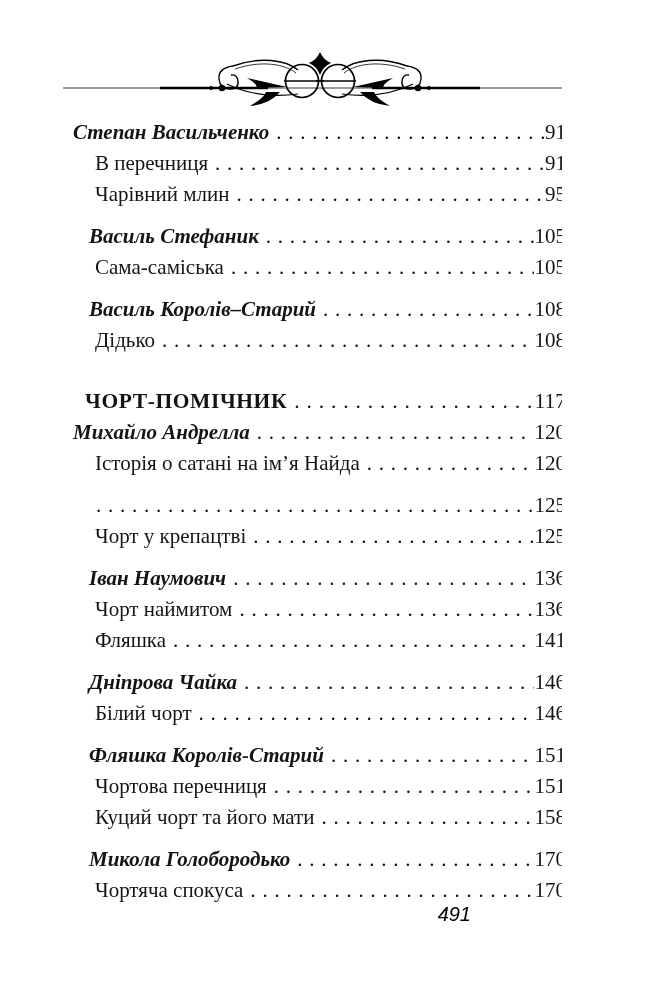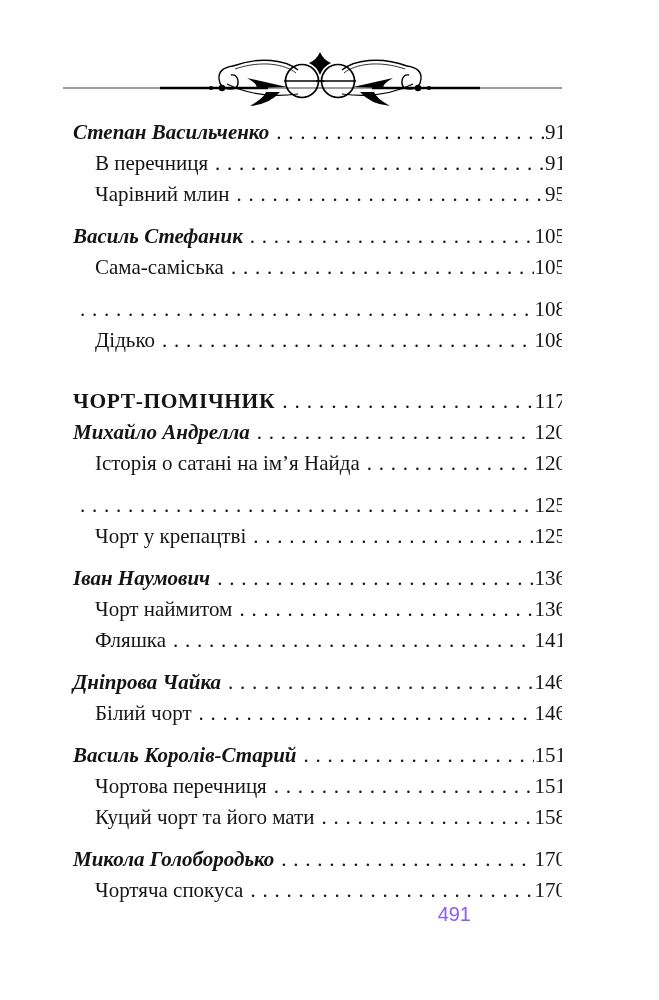--- a/index.html
+++ b/index.html
@@ -37,7 +37,7 @@
     line-height: 31px;
     white-space: nowrap;
   }
-  .mt-group   { margin-top: 11px; }
+  .mt-group   { margin-top: 11px; margin-left: 16px; }
   .mt-section { margin-top: 30px; }
   .toc-row .title { flex: 0 0 auto; }
   .row-author .title {

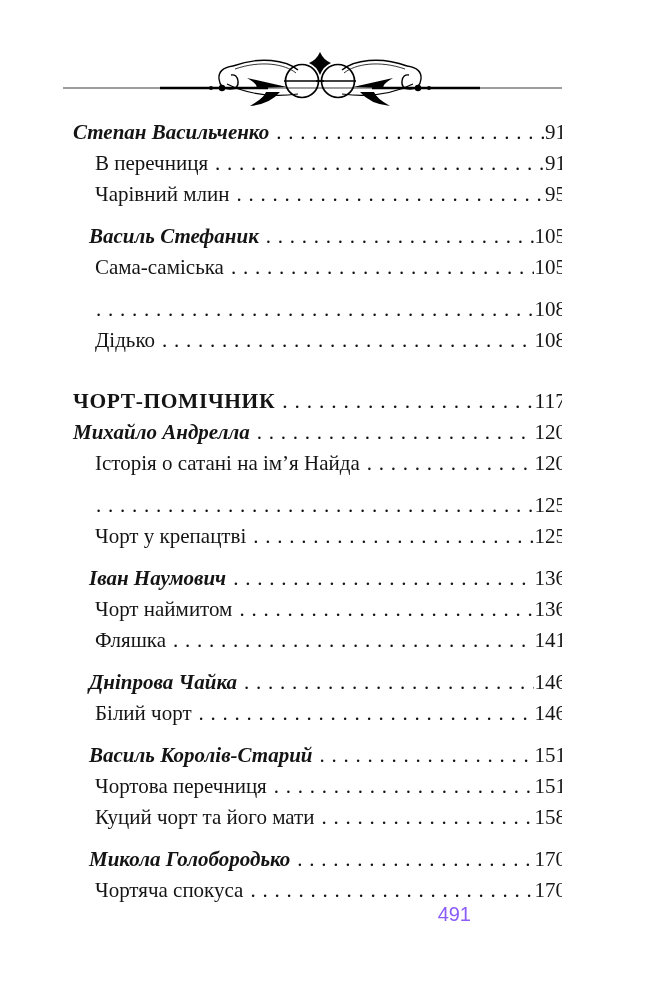--- a/index.html
+++ b/index.html
@@ -125,6 +125,7 @@
       <span class="pg">105</span>
     </div>
       <div class="toc-row row-author mt-group">
+      <span class="title">Василь Королів–Старий</span>
       <span class="dots" aria-hidden="true"> . . . . . . . . . . . . . . . . . . . . . . . . . . . . . . . . . . . . . . . . . . . . . . . . . . . . . . . . . . . .</span>
       <span class="pg">108</span>
     </div>

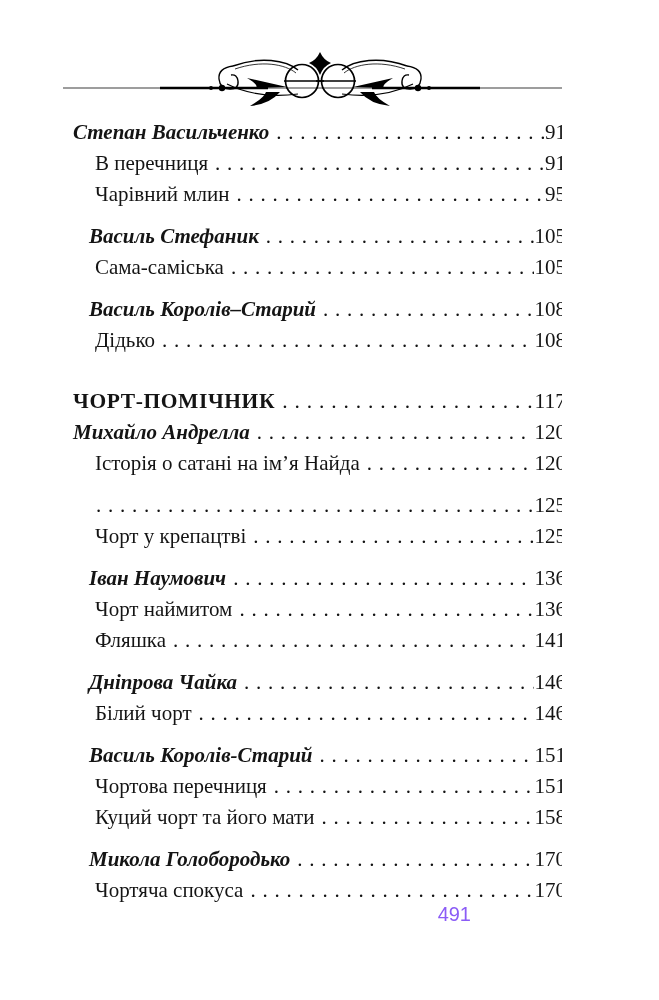--- a/index.html
+++ b/index.html
@@ -38,7 +38,7 @@
     white-space: nowrap;
   }
   .mt-group   { margin-top: 11px; margin-left: 16px; }
-  .mt-section { margin-top: 30px; }
+  .mt-section { margin-top: 30px; margin-left: 12px; }
   .toc-row .title { flex: 0 0 auto; }
   .row-author .title {
     font-weight: bold;

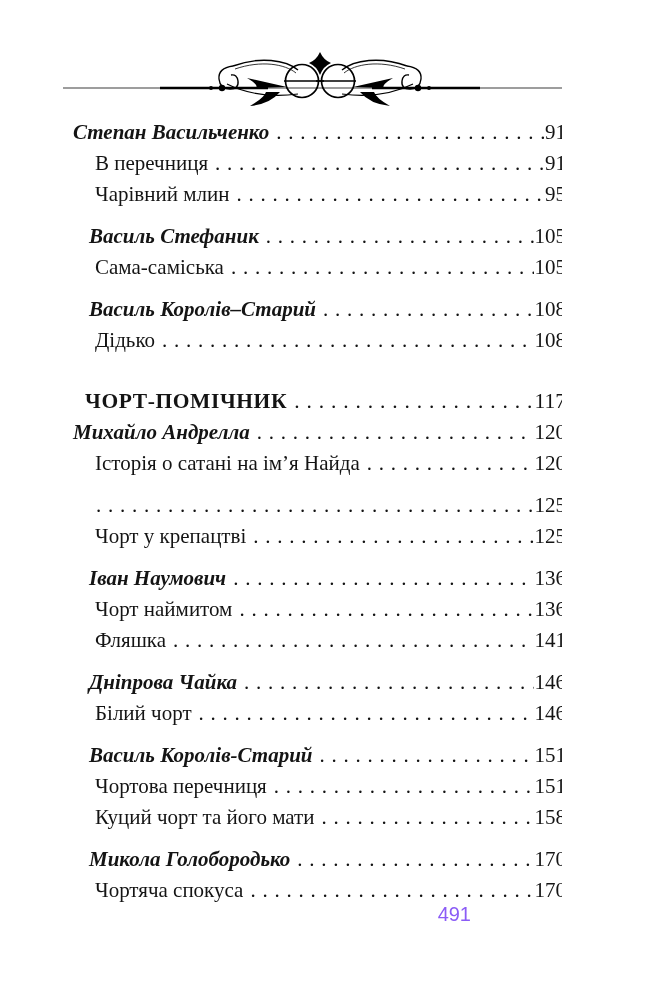--- a/index.html
+++ b/index.html
@@ -184,7 +184,7 @@
       <span class="pg">146</span>
     </div>
       <div class="toc-row row-author mt-group">
-      <span class="title">Василь Королів-Старий</span>
+      <span class="title">Фляшка Королів-Старий</span>
       <span class="dots" aria-hidden="true"> . . . . . . . . . . . . . . . . . . . . . . . . . . . . . . . . . . . . . . . . . . . . . . . . . . . . . . . . . . . .</span>
       <span class="pg">151</span>
     </div>

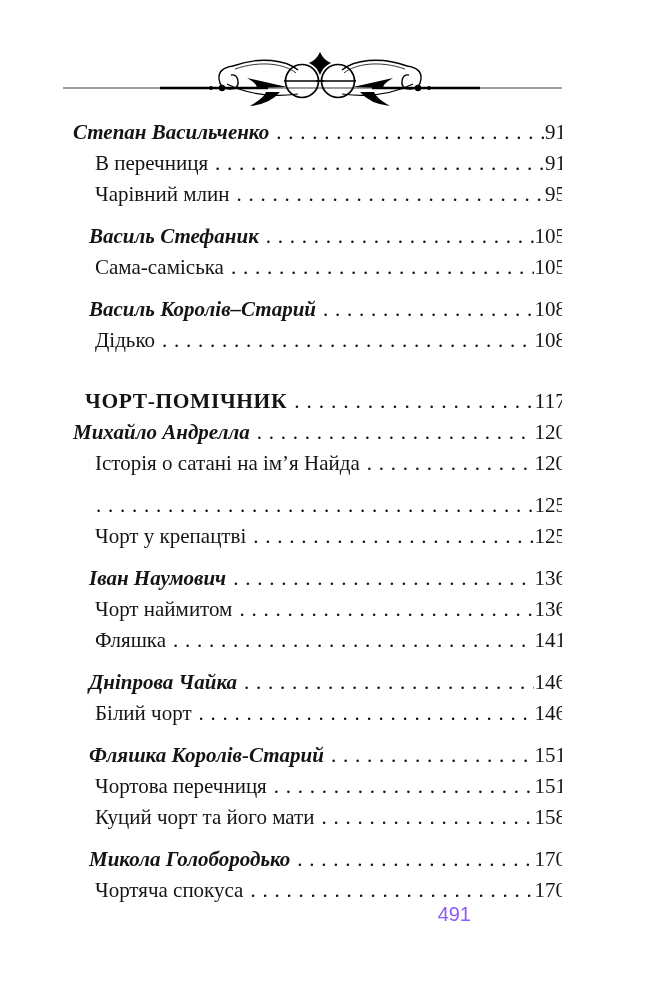--- a/index.html
+++ b/index.html
@@ -71,7 +71,8 @@
     right: 91px;
     font-family: "Liberation Sans", sans-serif;
     font-size: 20px;
-    color: #8b5cf6;
+    color: #000000;
+    font-style: italic;
   }
 </style>
 </head>

